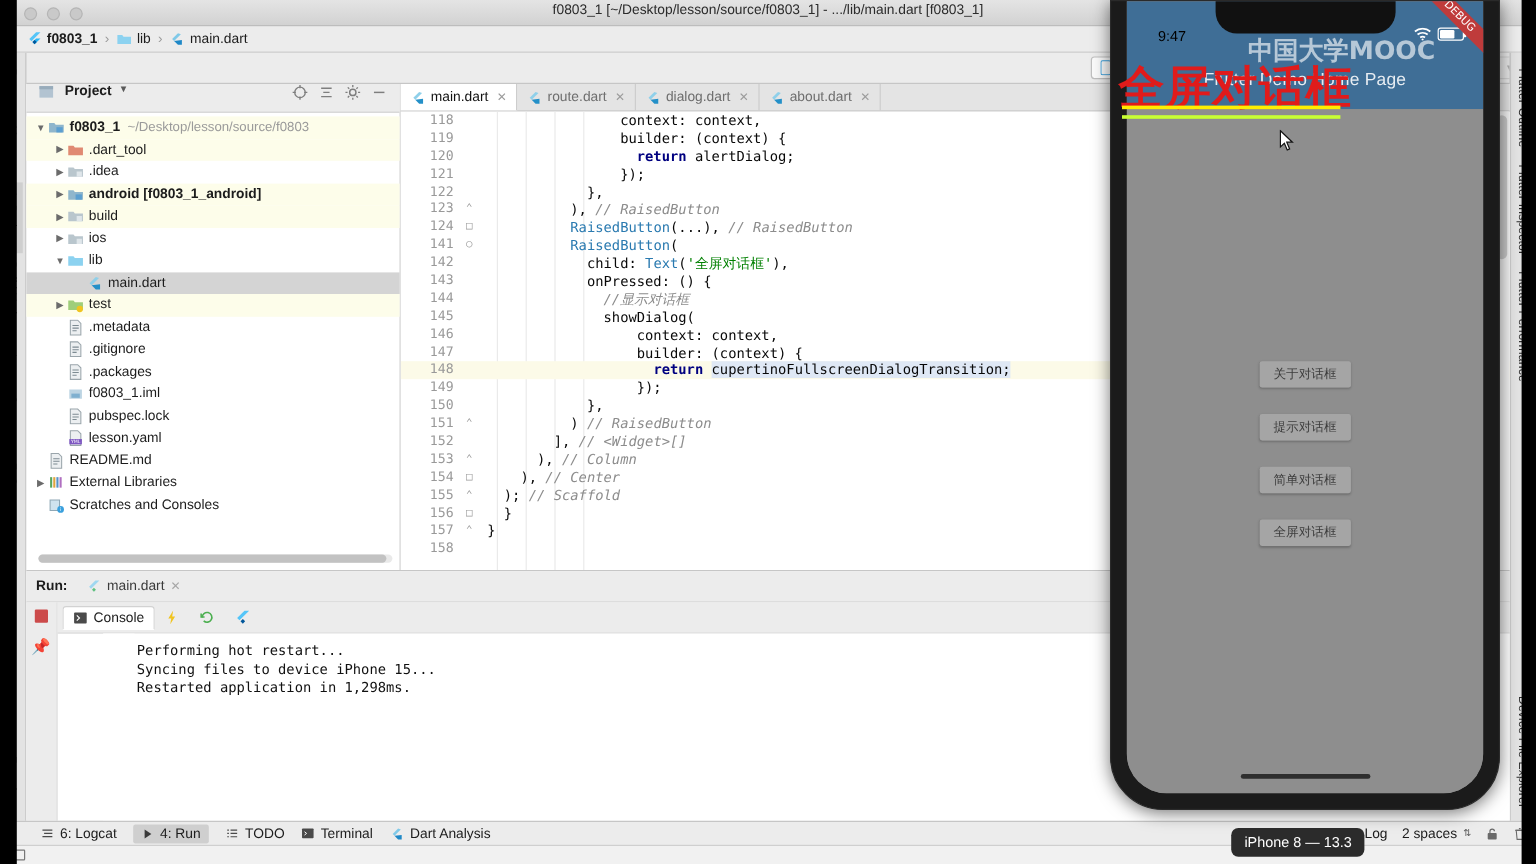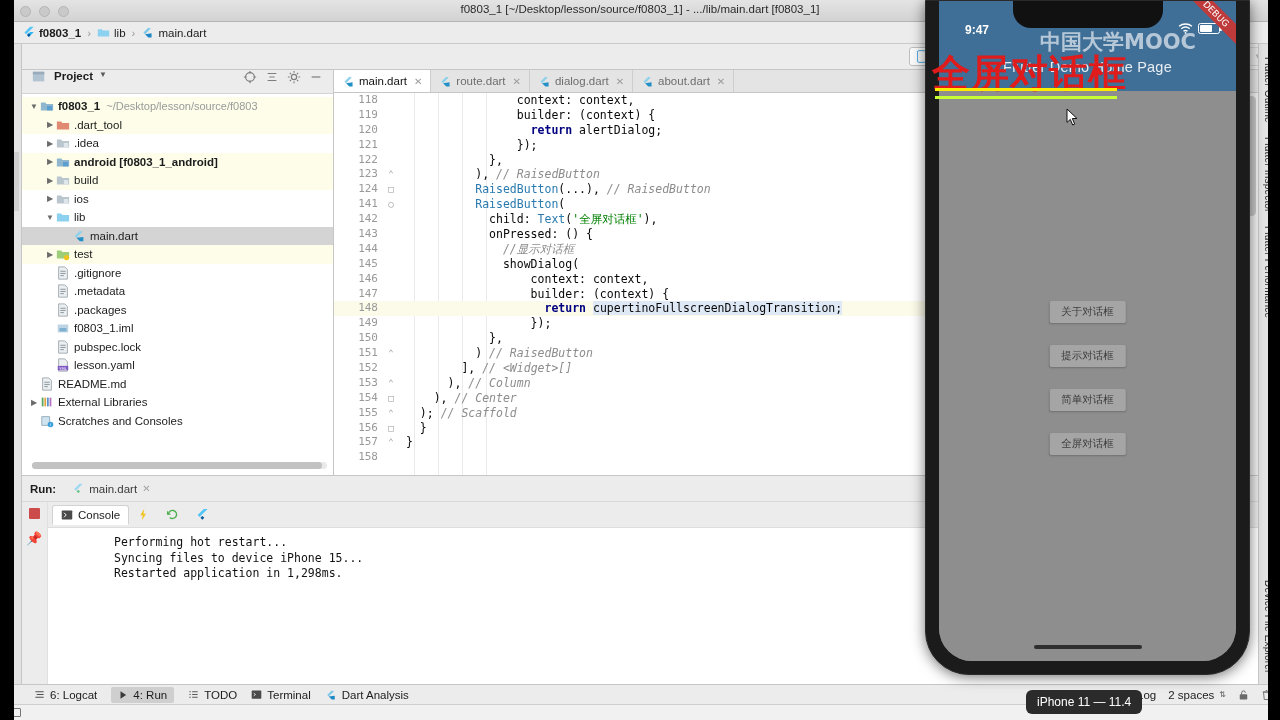--- a/index.html
+++ b/index.html
@@ -240,7 +240,7 @@
     background: #3f6e96;
   }
   .sbtime {
-    position: absolute; left: 26px; top: 22px; font-size: 12px; color: #ffffff; font-weight: bold;
+    position: absolute; left: 26px; top: 22px; font-size: 12px; color: #000000; font-weight: normal;
   }
   .sbright { position: absolute; right: 16px; top: 22px; display: flex; align-items: center; gap: 5px; }
   .wifi { width: 15px; height: 11px; }

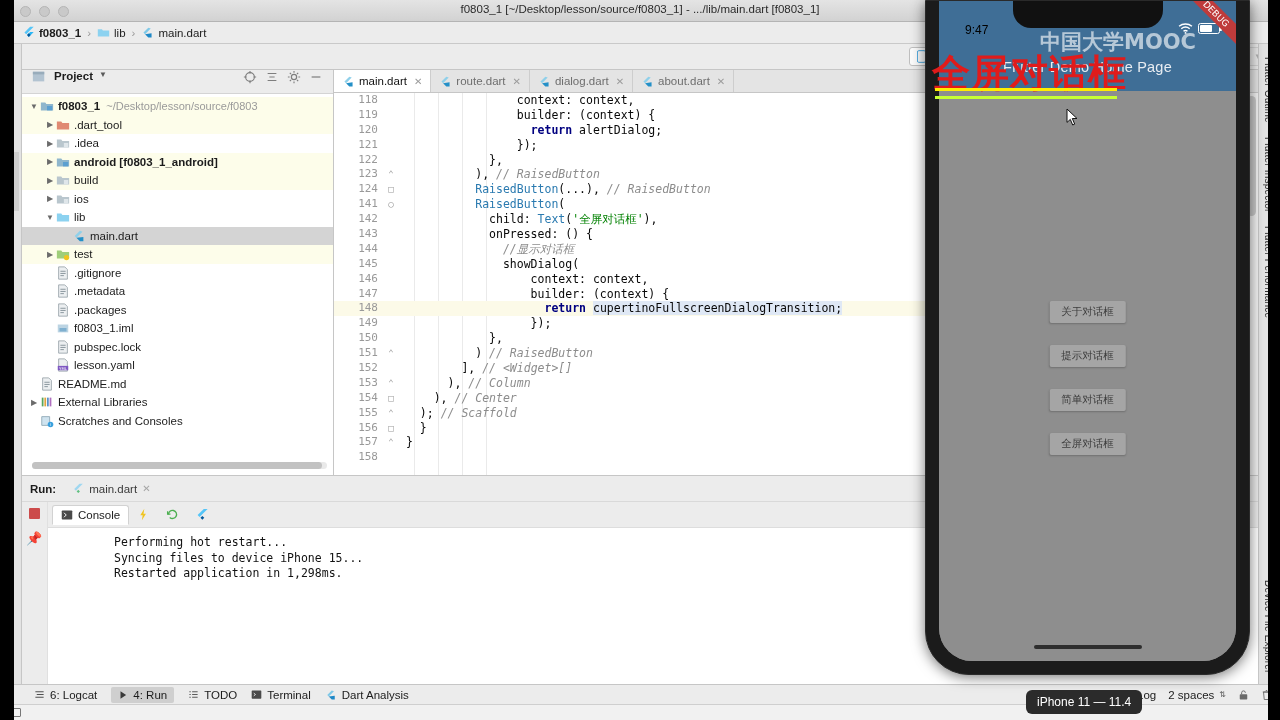--- a/index.html
+++ b/index.html
@@ -498,7 +498,7 @@
               <path d="M3 1h7l3 3v11H3z" fill="#eceff1" stroke="#9aa5ab"></path>
               <path d="M5 6h6M5 8.5h6M5 11h4" stroke="#7d8b92"></path>
             </svg>
-            <span class="rlabel">.gitignore</span>
+            <span class="rlabel">.metadata</span>
           </div>
           <div class="row" style="padding-left: 22px;">
             <span class="arrow none">·</span>
@@ -506,7 +506,7 @@
               <path d="M3 1h7l3 3v11H3z" fill="#eceff1" stroke="#9aa5ab"></path>
               <path d="M5 6h6M5 8.5h6M5 11h4" stroke="#7d8b92"></path>
             </svg>
-            <span class="rlabel">.metadata</span>
+            <span class="rlabel">.gitignore</span>
           </div>
           <div class="row" style="padding-left: 22px;">
             <span class="arrow none">·</span>

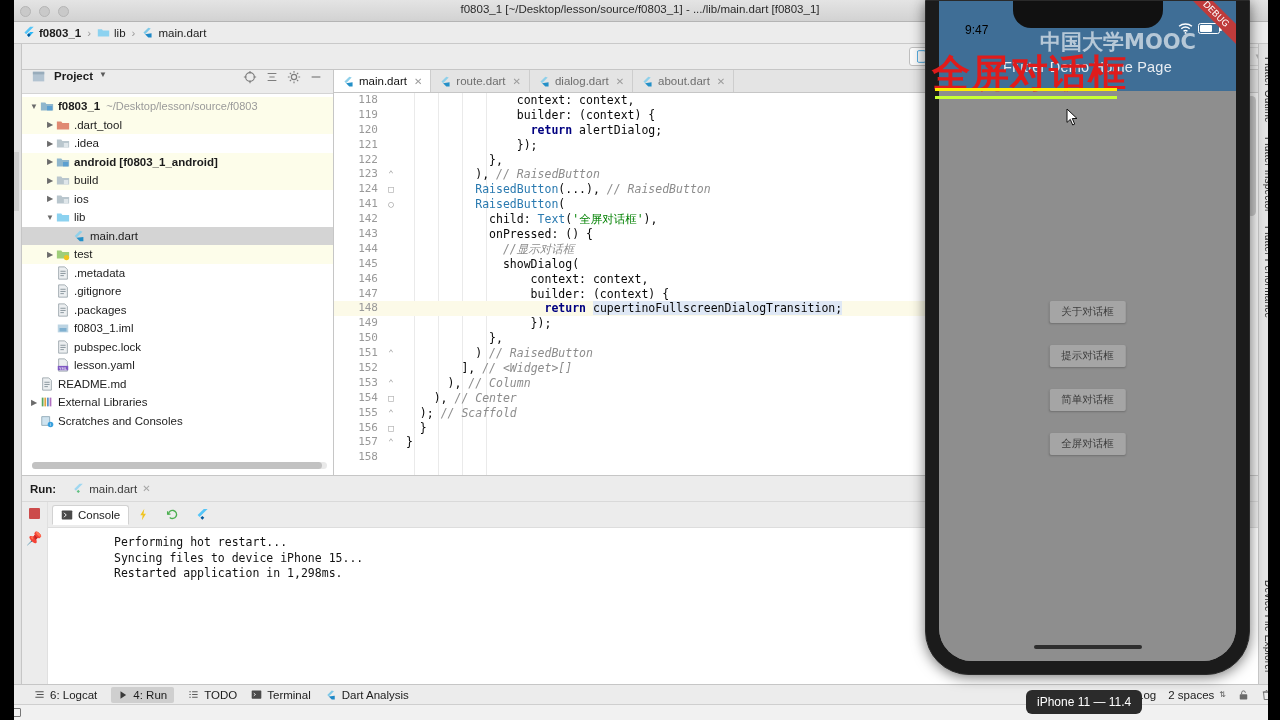--- a/index.html
+++ b/index.html
@@ -810,7 +810,7 @@
     <path d="M1 1l10 9.5H6.3l2.4 5.6-2 .9-2.4-5.6-3.3 3z" fill="#fff" stroke="#111" stroke-width="1"></path>
   </svg>
 
-  <div class="devtip">iPhone 11 — 11.4</div>
+  <div class="devtip">iPhone 8 — 13.3</div>
 </div>
 
 </body></html>

